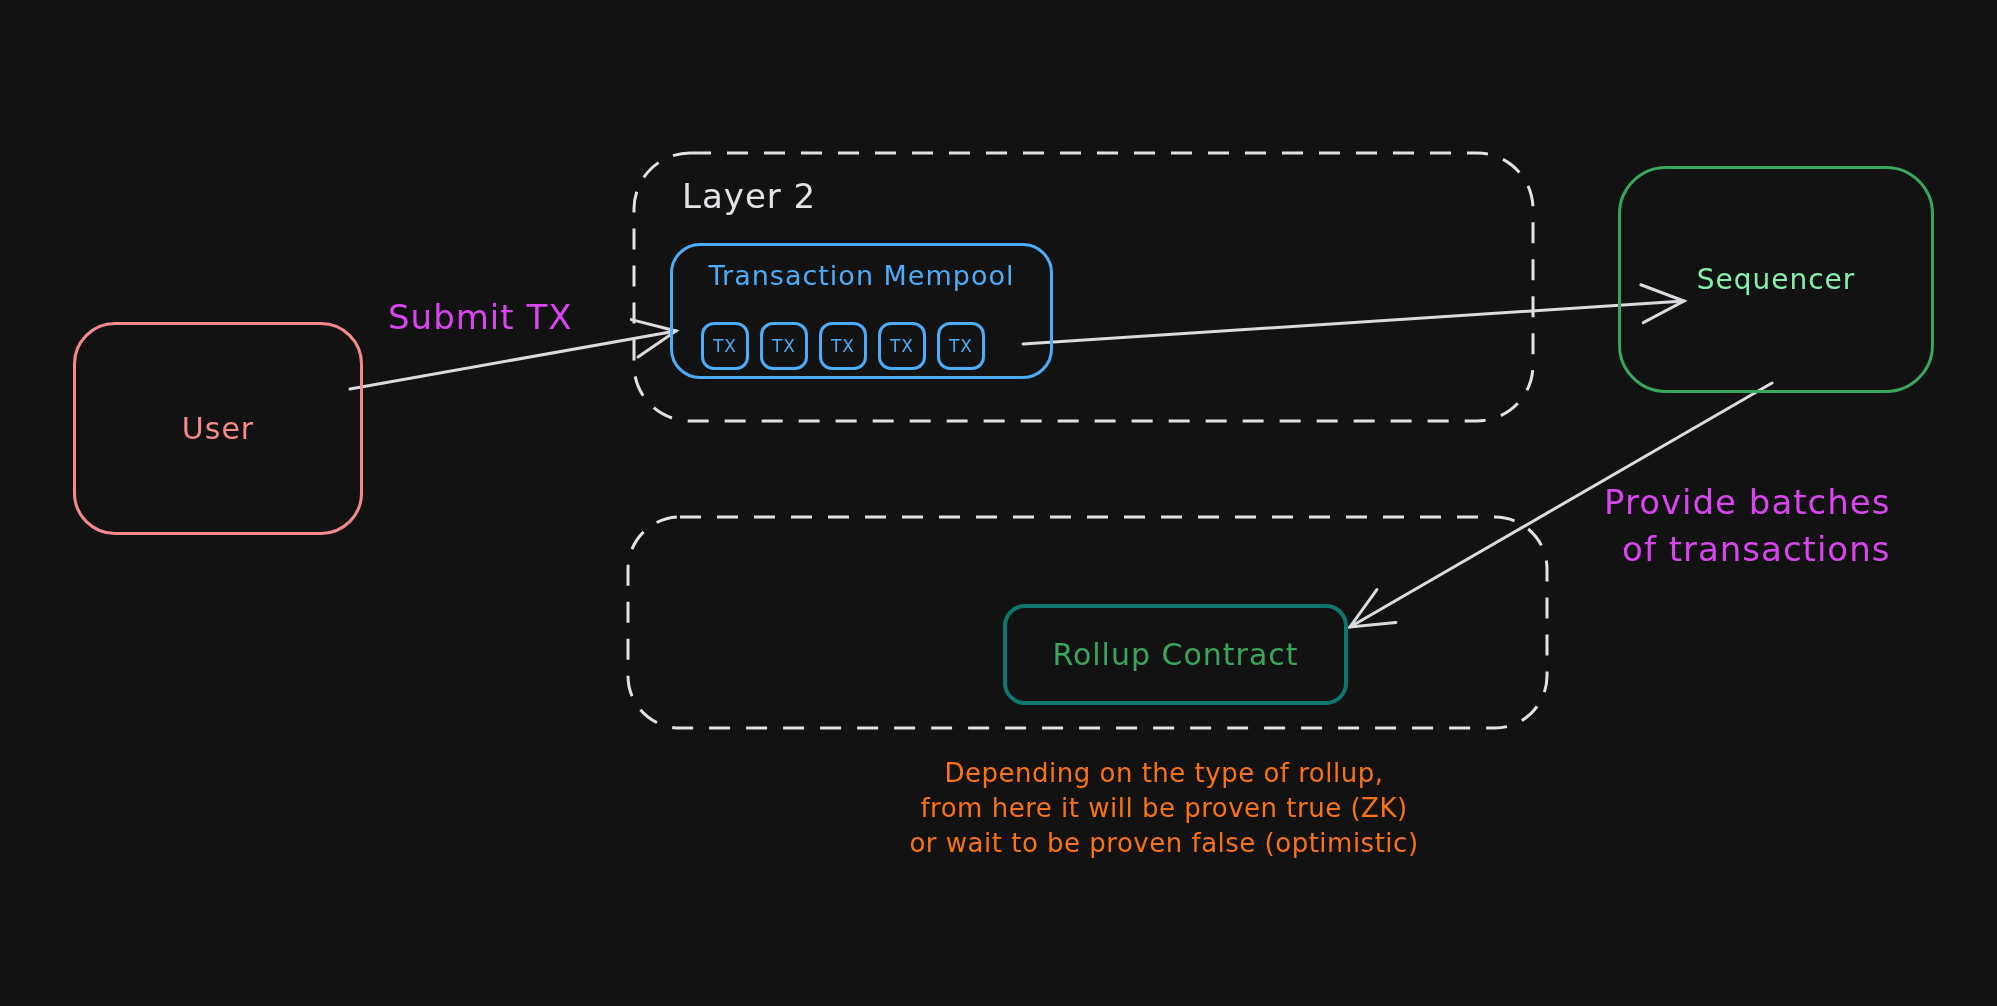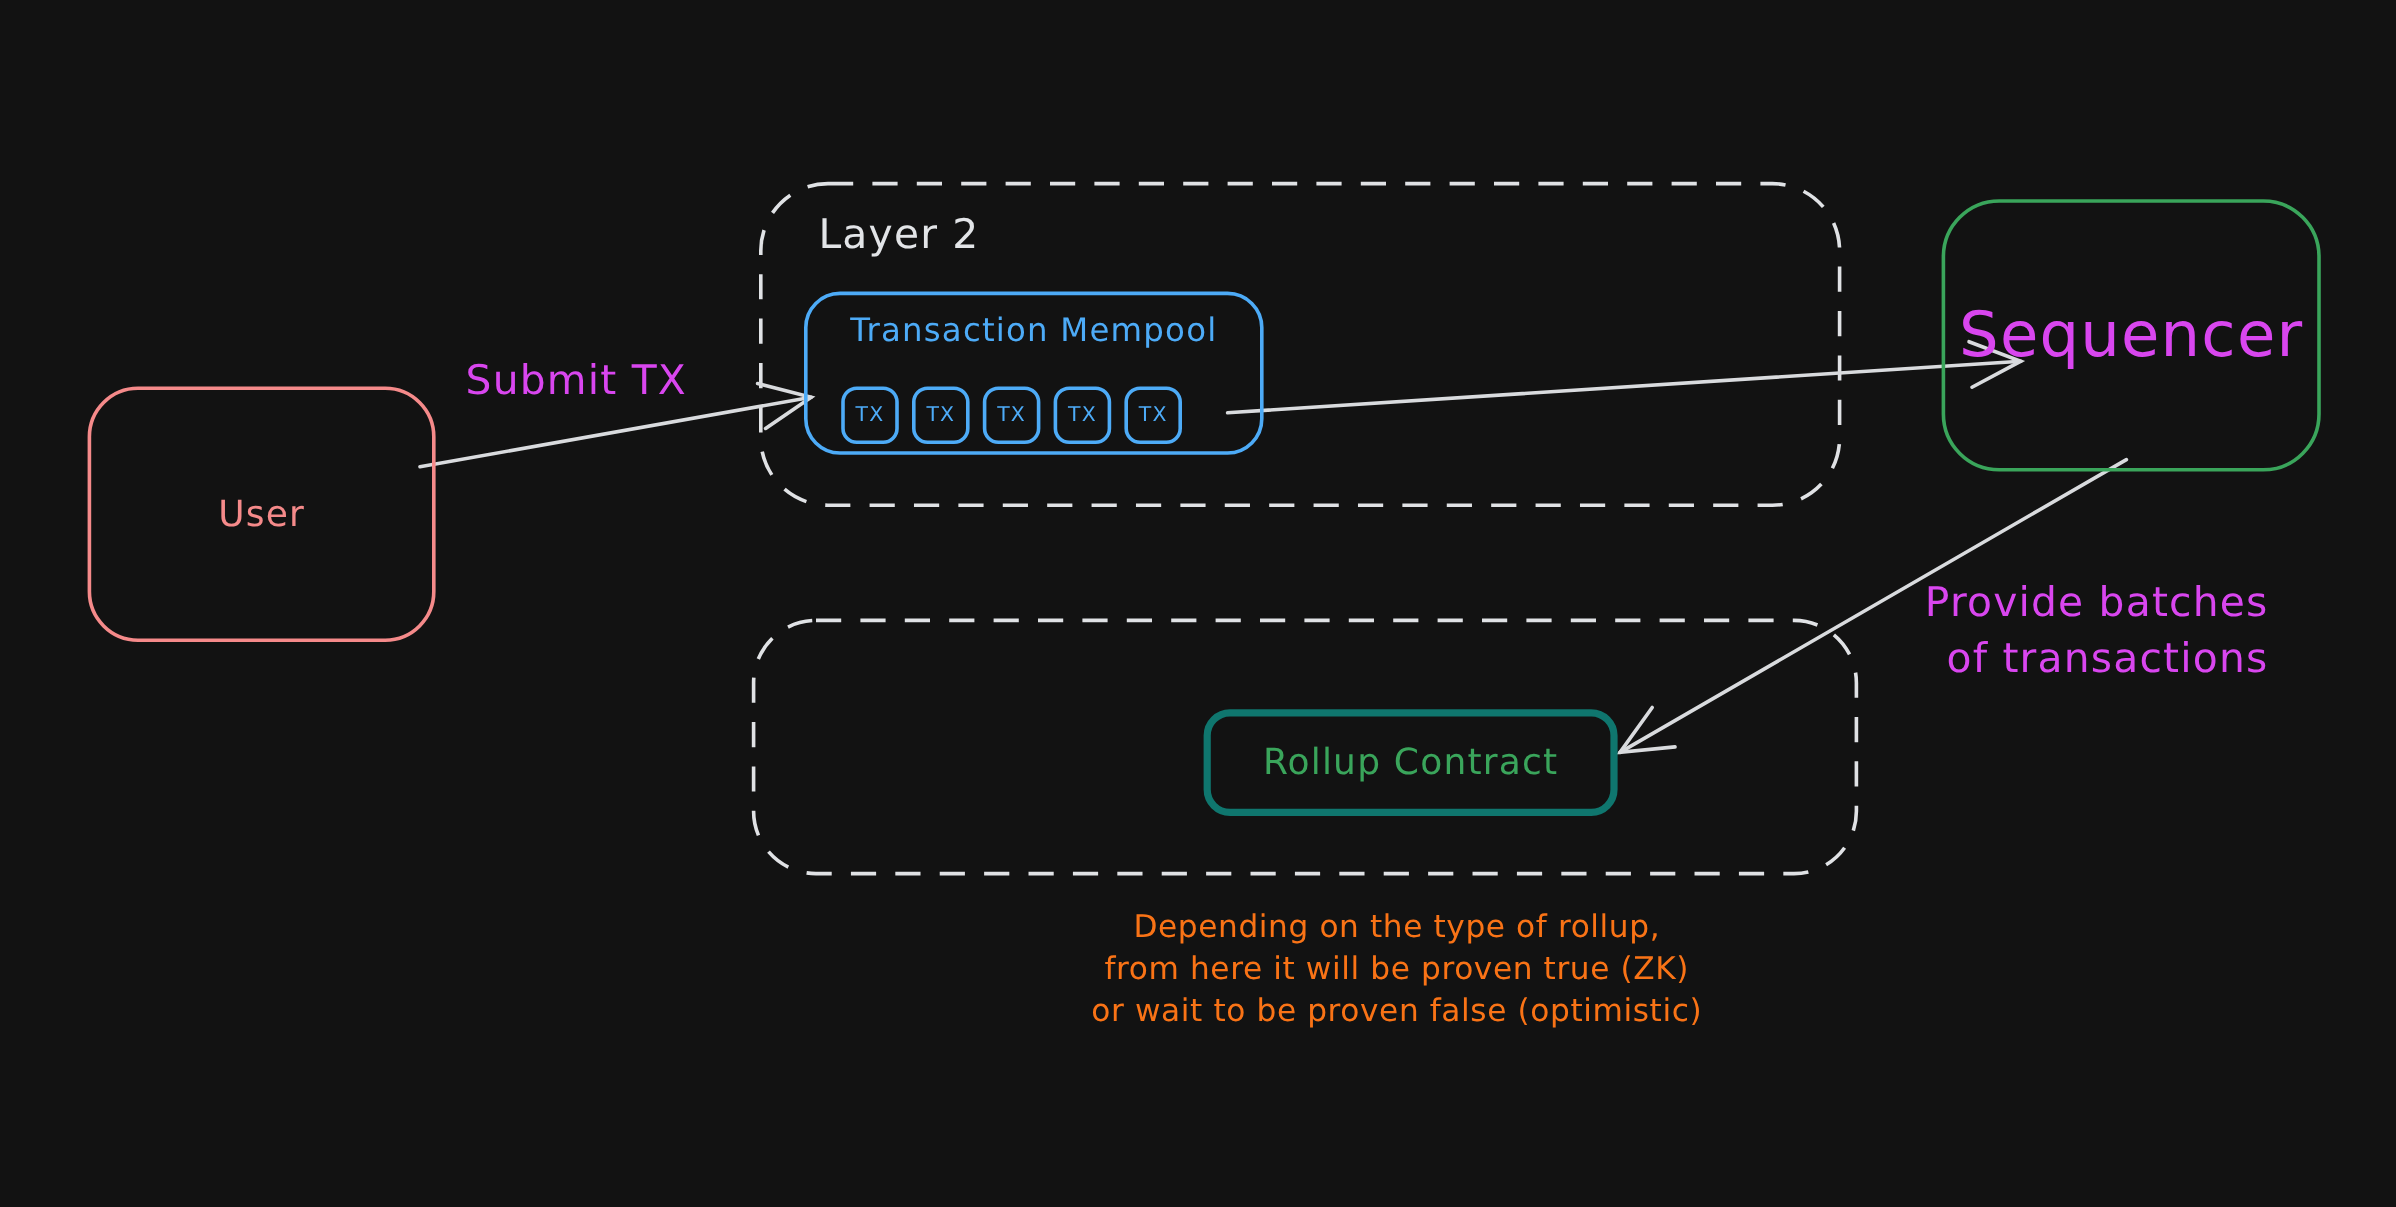--- a/index.html
+++ b/index.html
@@ -79,8 +79,8 @@
     border-radius: 48px;
   }
   .sequencer-label {
-    color: #d946ef;
-    font-size: 52px;
+    color: #86efac;
+    font-size: 28px;
     letter-spacing: 1px;
   }
   .rollup-node {

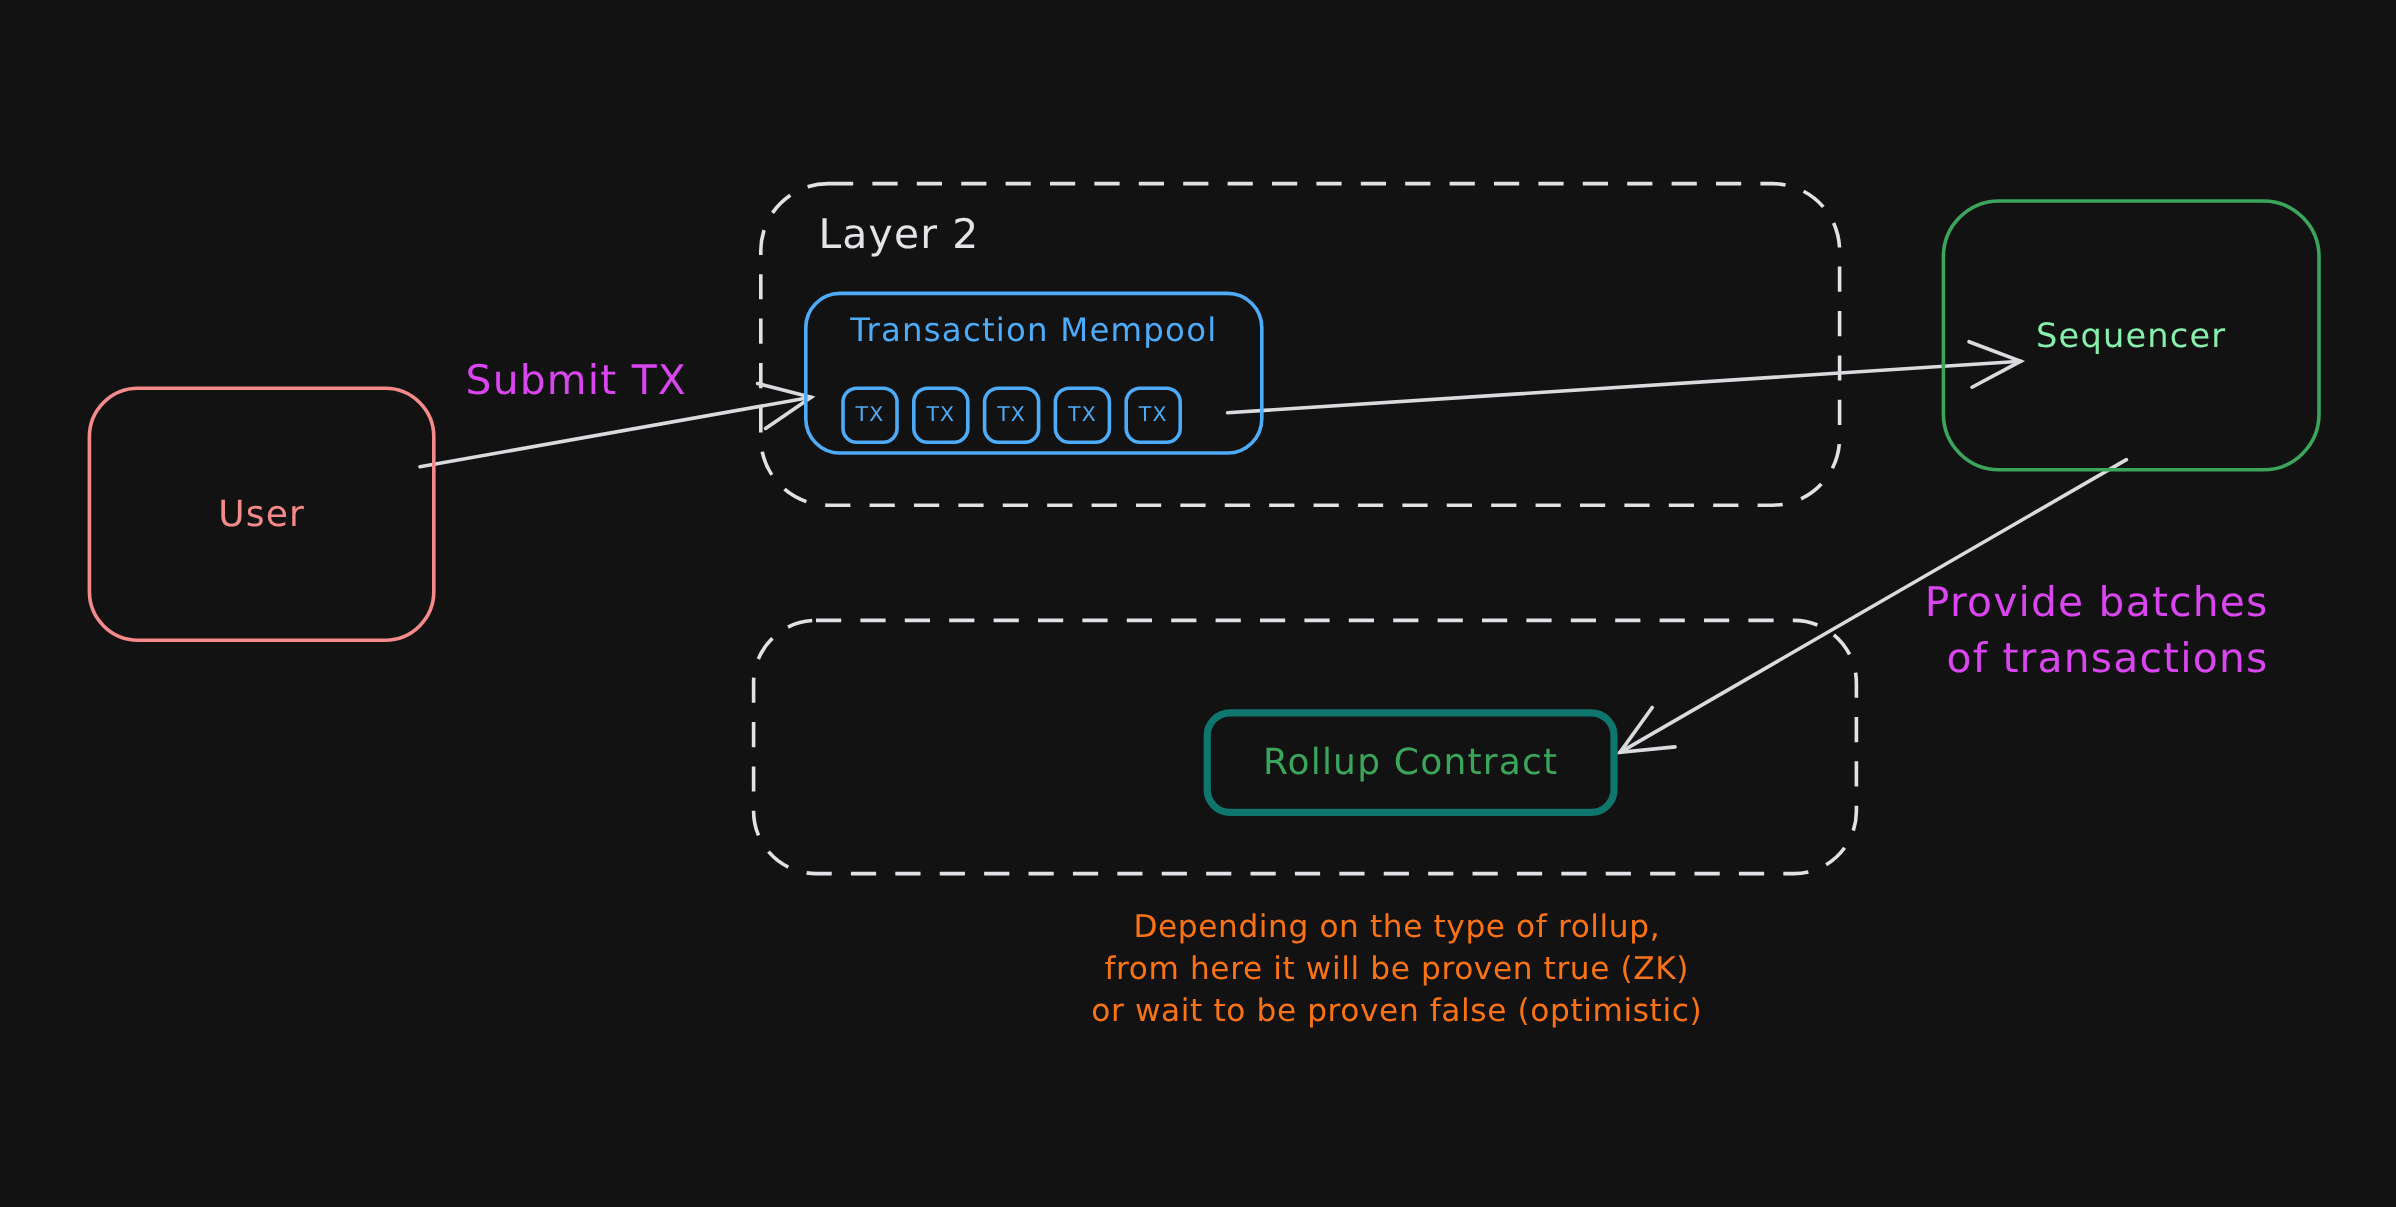--- a/index.html
+++ b/index.html
@@ -84,9 +84,9 @@
     letter-spacing: 1px;
   }
   .rollup-node {
-    left: 1003px; top: 591px;
-    width: 345px; height: 89px;
-    border: 6px solid #0f766e;
+    left: 1003px; top: 604px;
+    width: 345px; height: 101px;
+    border: 4px solid #0f766e;
     border-radius: 22px;
   }
   .rollup-label {

